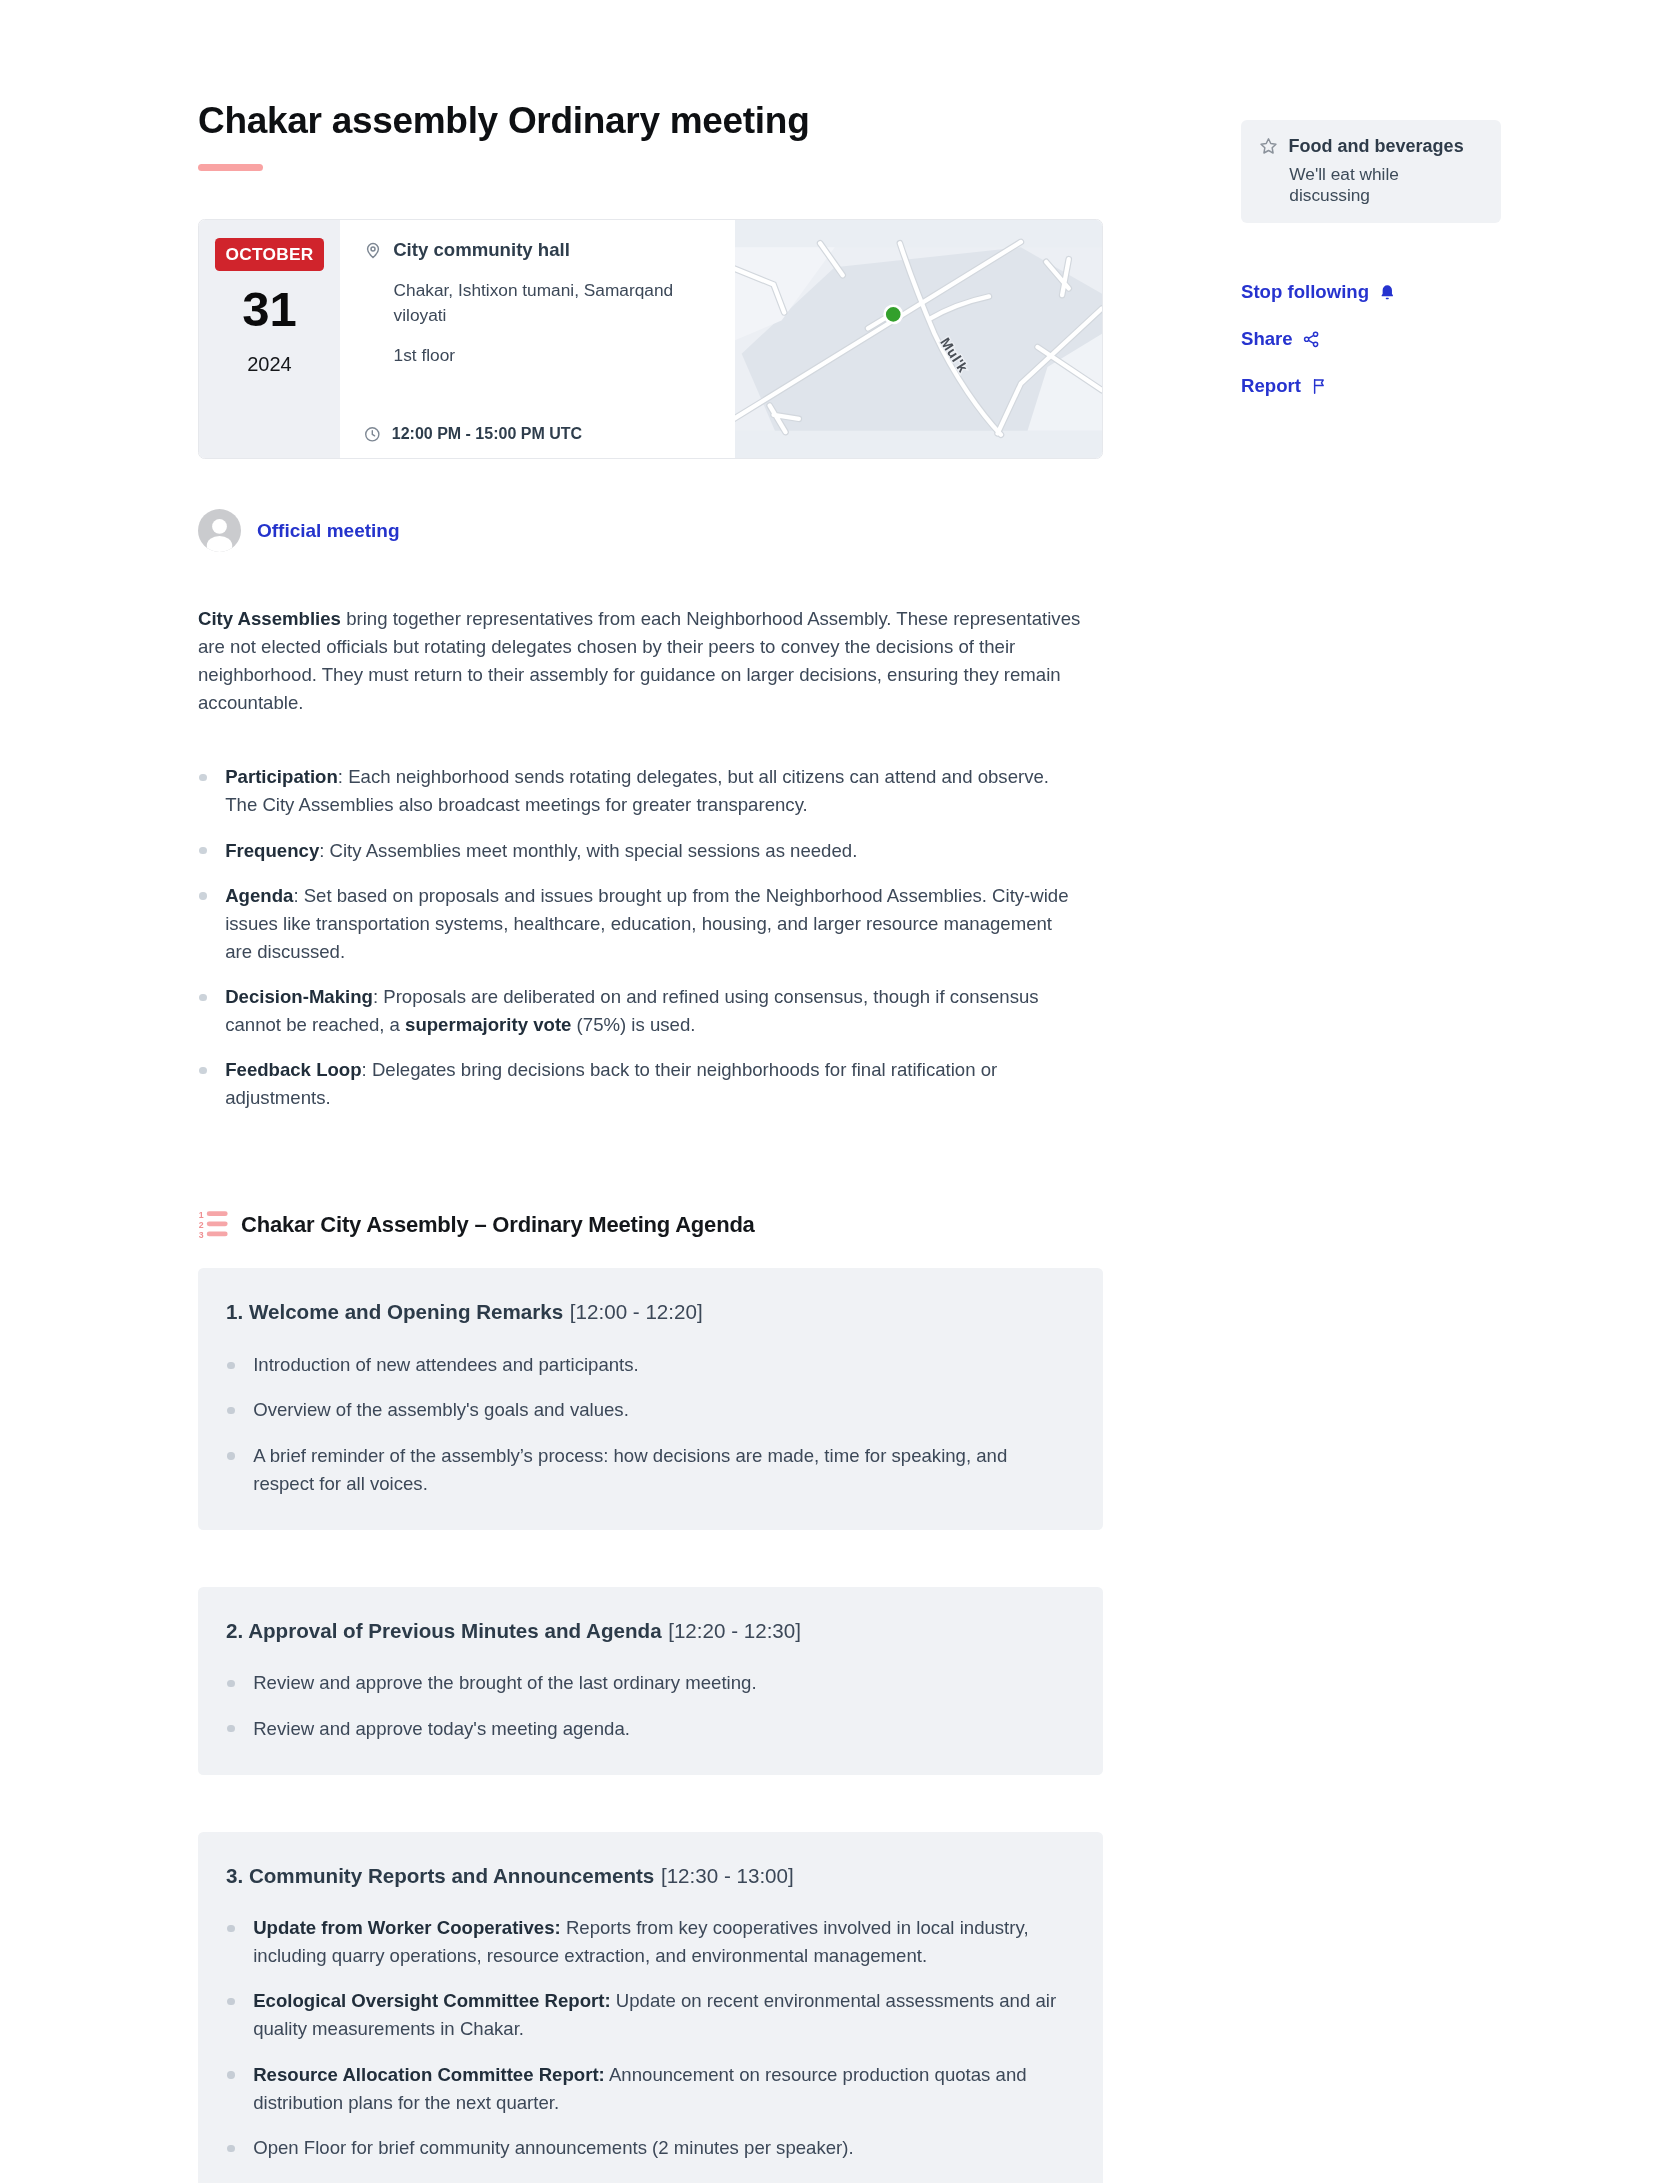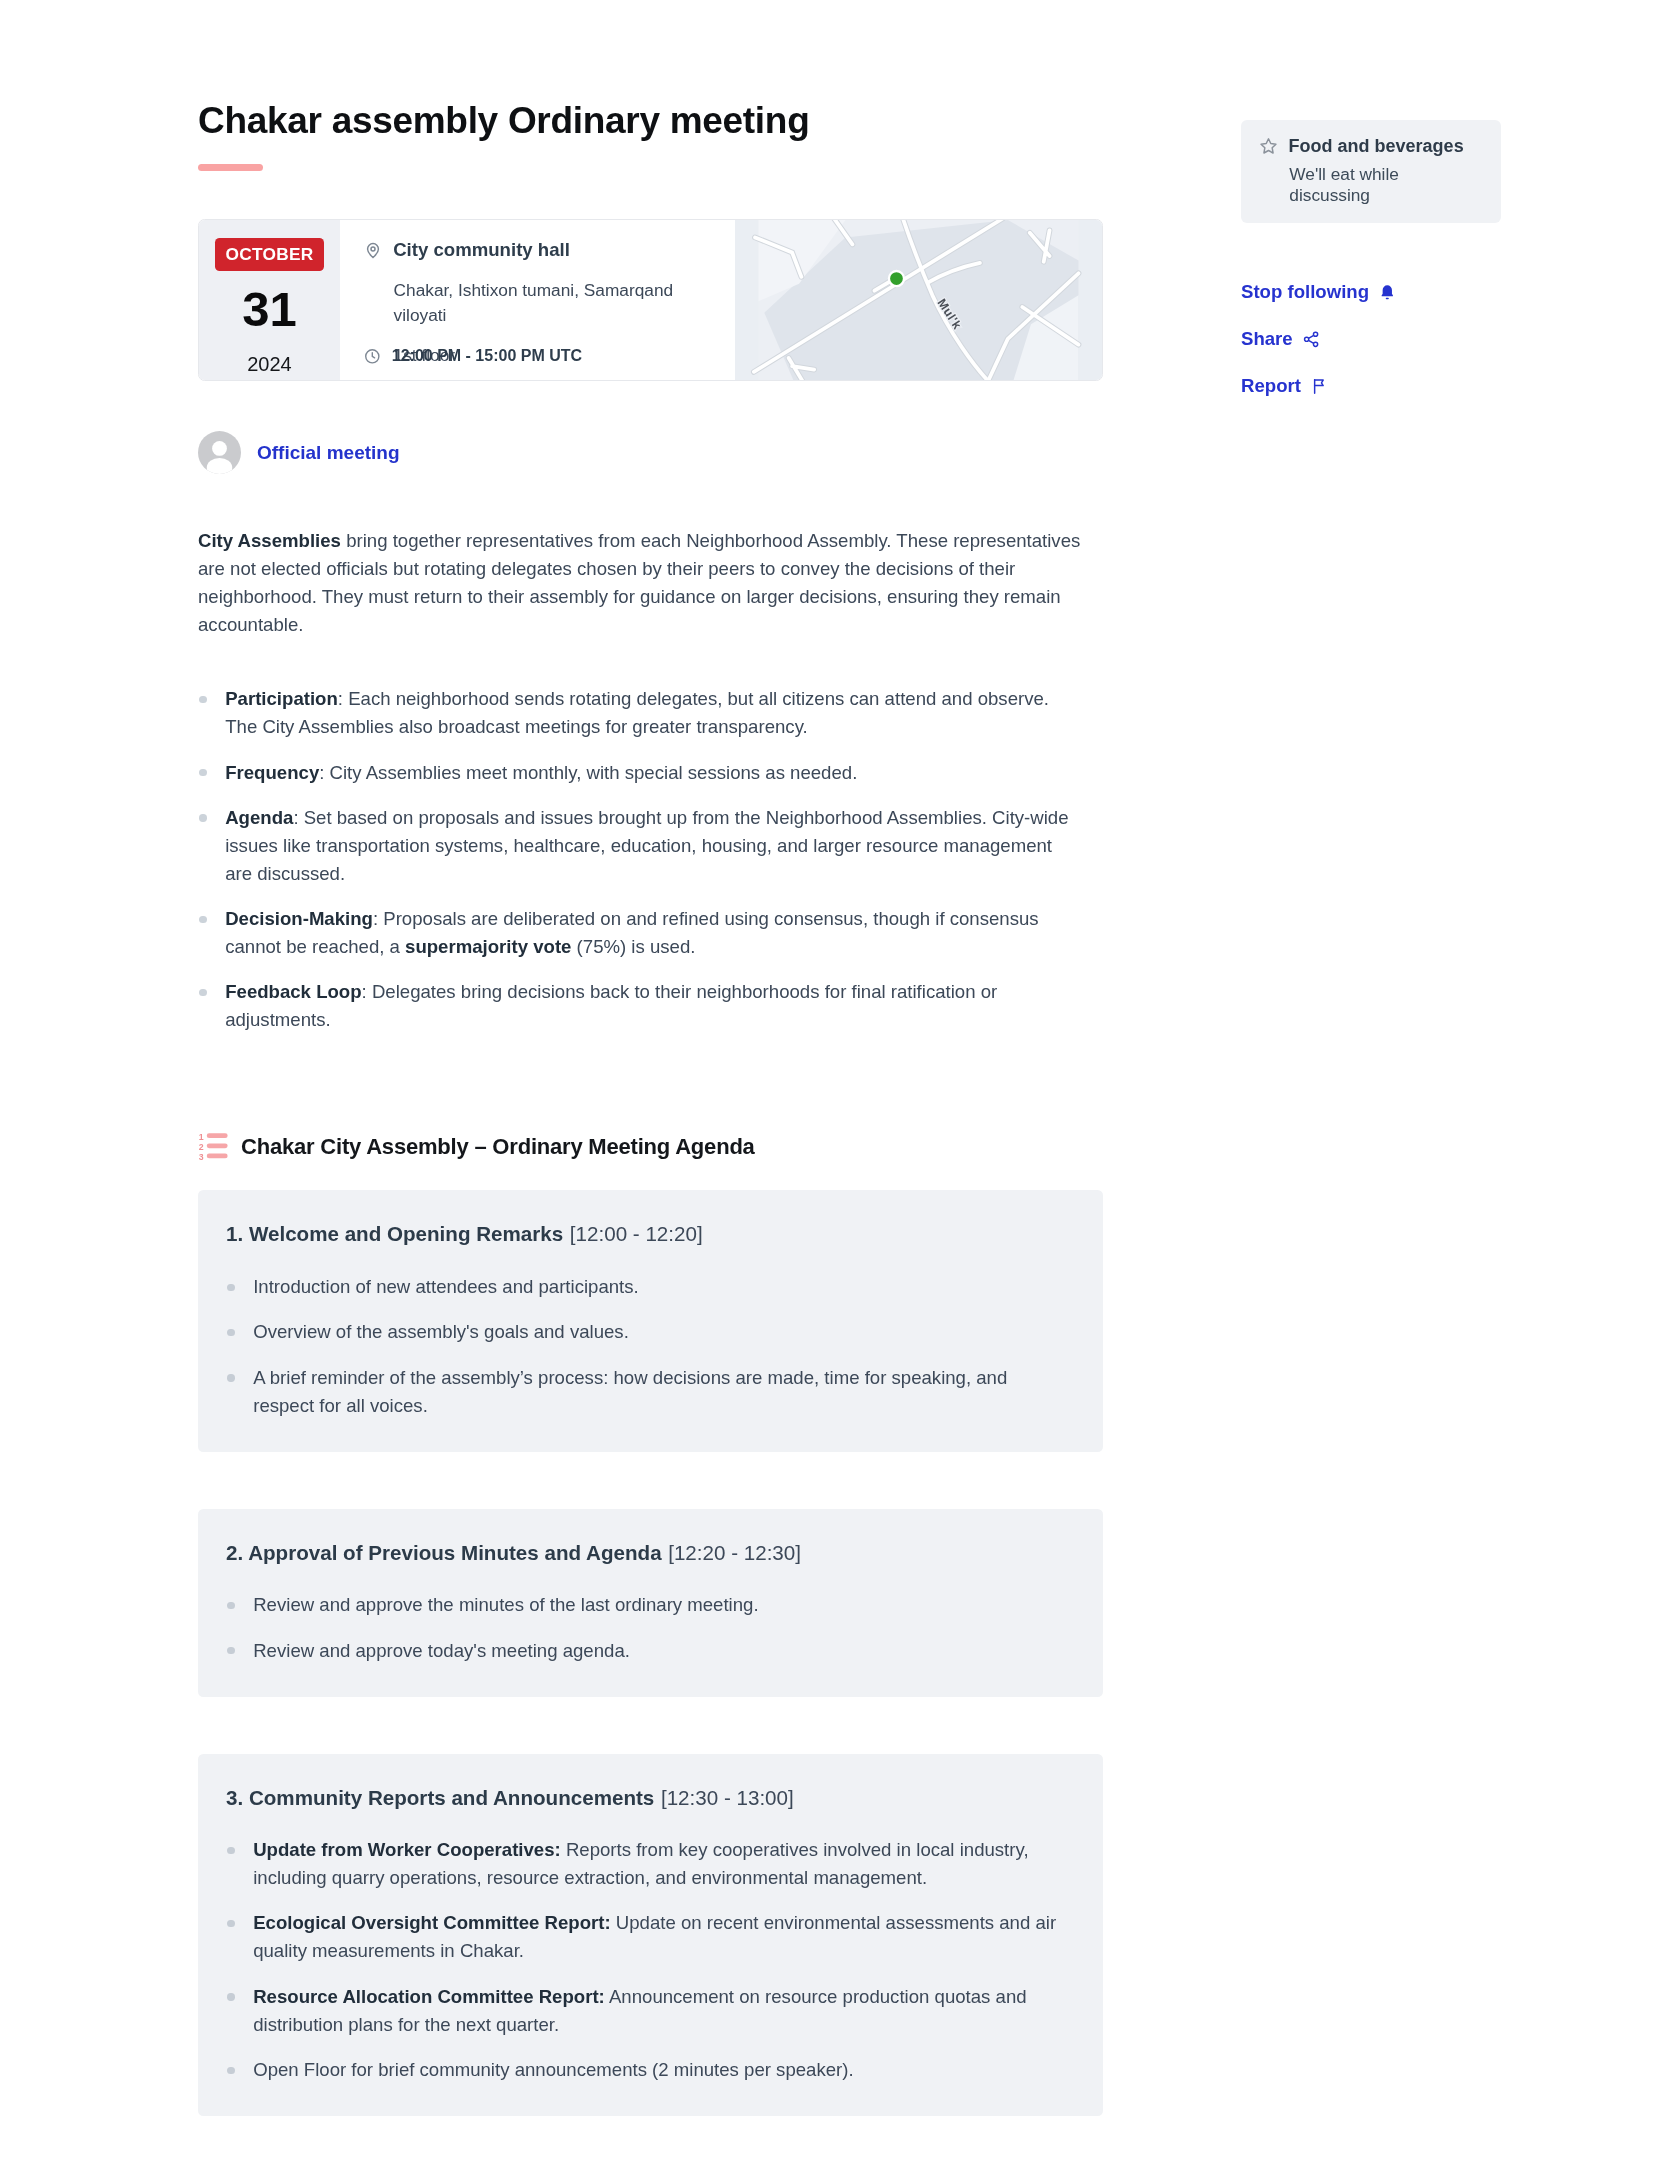--- a/index.html
+++ b/index.html
@@ -24,7 +24,7 @@
 
   
   .event-card {
-    margin-top:48px; height:162px; display:flex;
+    margin-top:48px; height:240px; display:flex;
     border:0.7px solid #e6e8ec; border-radius:6.6px; overflow:hidden;
     background:#ffffff;
   }

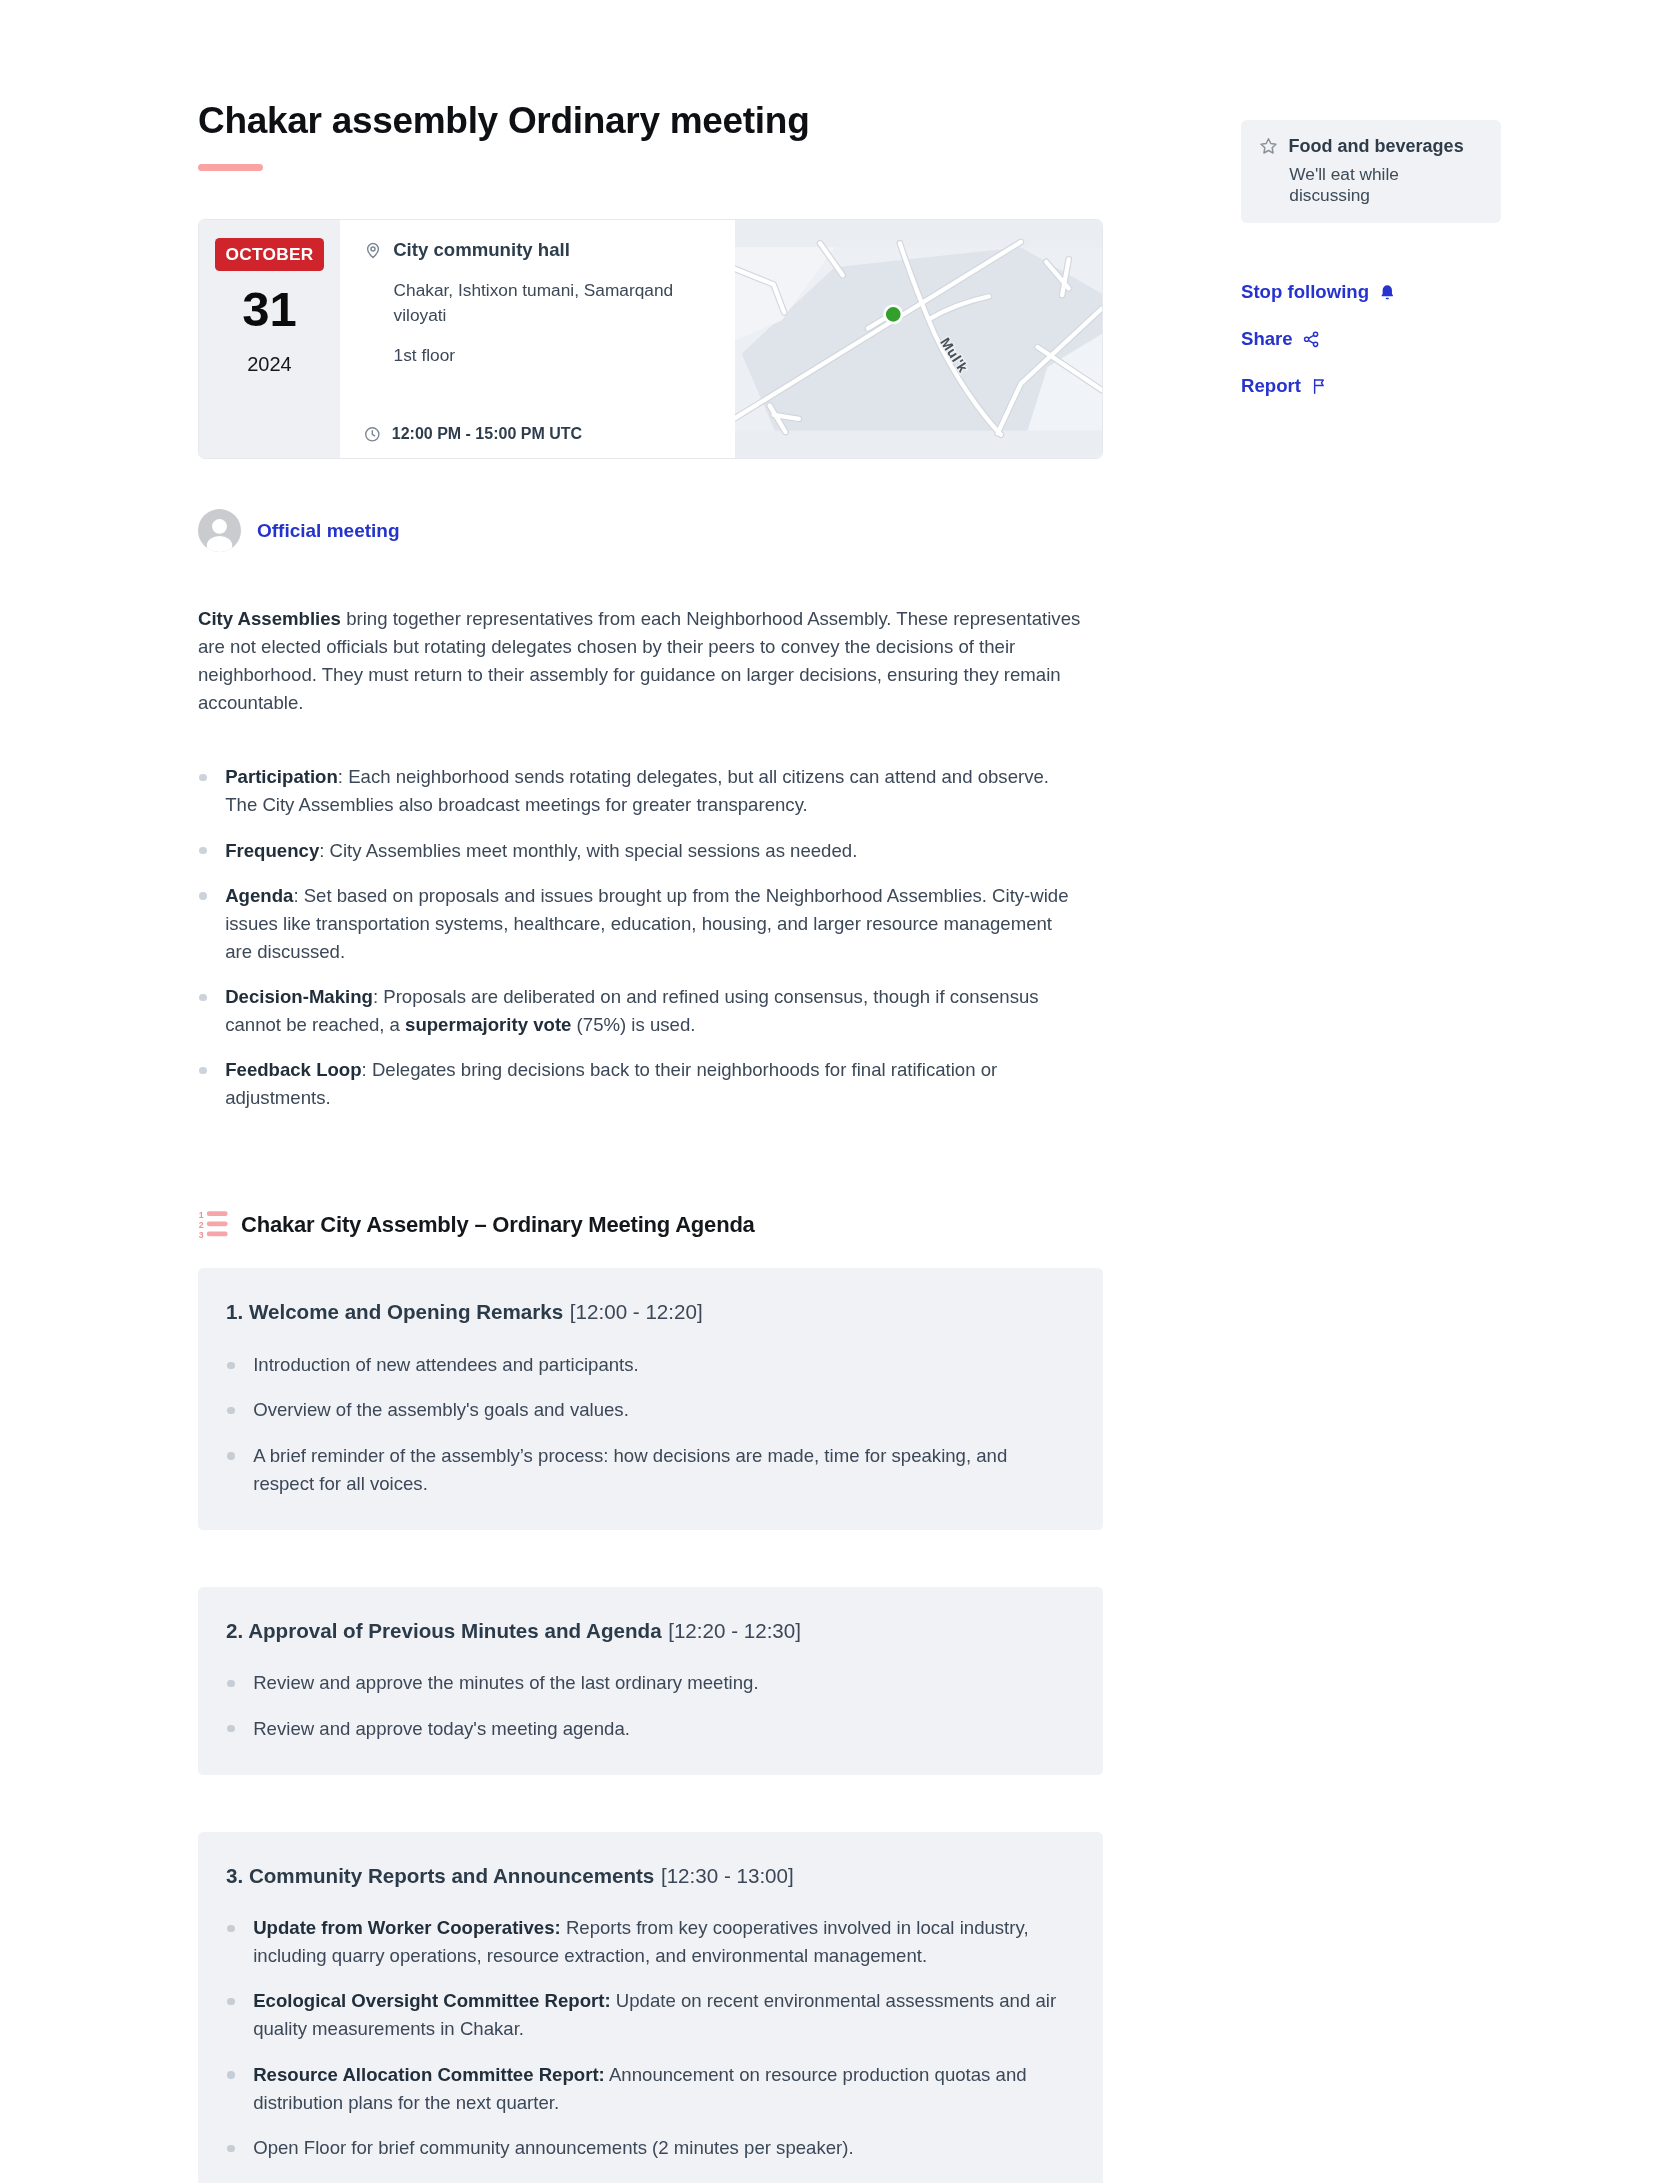--- a/index.html
+++ b/index.html
@@ -262,7 +262,7 @@
     <ul class="bullets">
       <li>
           <span class="dot"></span>
-          <p><span>Review and approve the minutes of the last ordinary meeting.</span></p>
+          <p><span>Review and approve the brought of the last ordinary meeting.</span></p>
         </li>
       <li>
           <span class="dot"></span>

